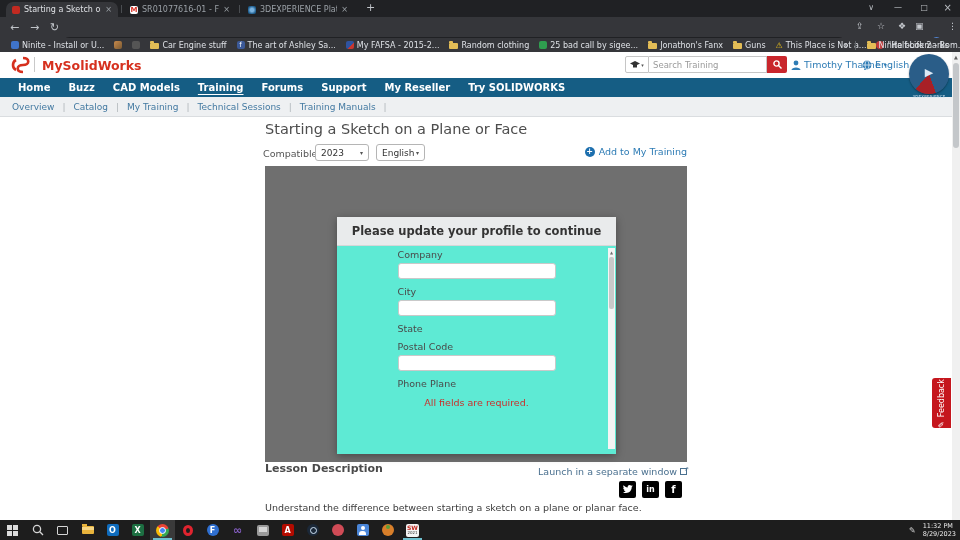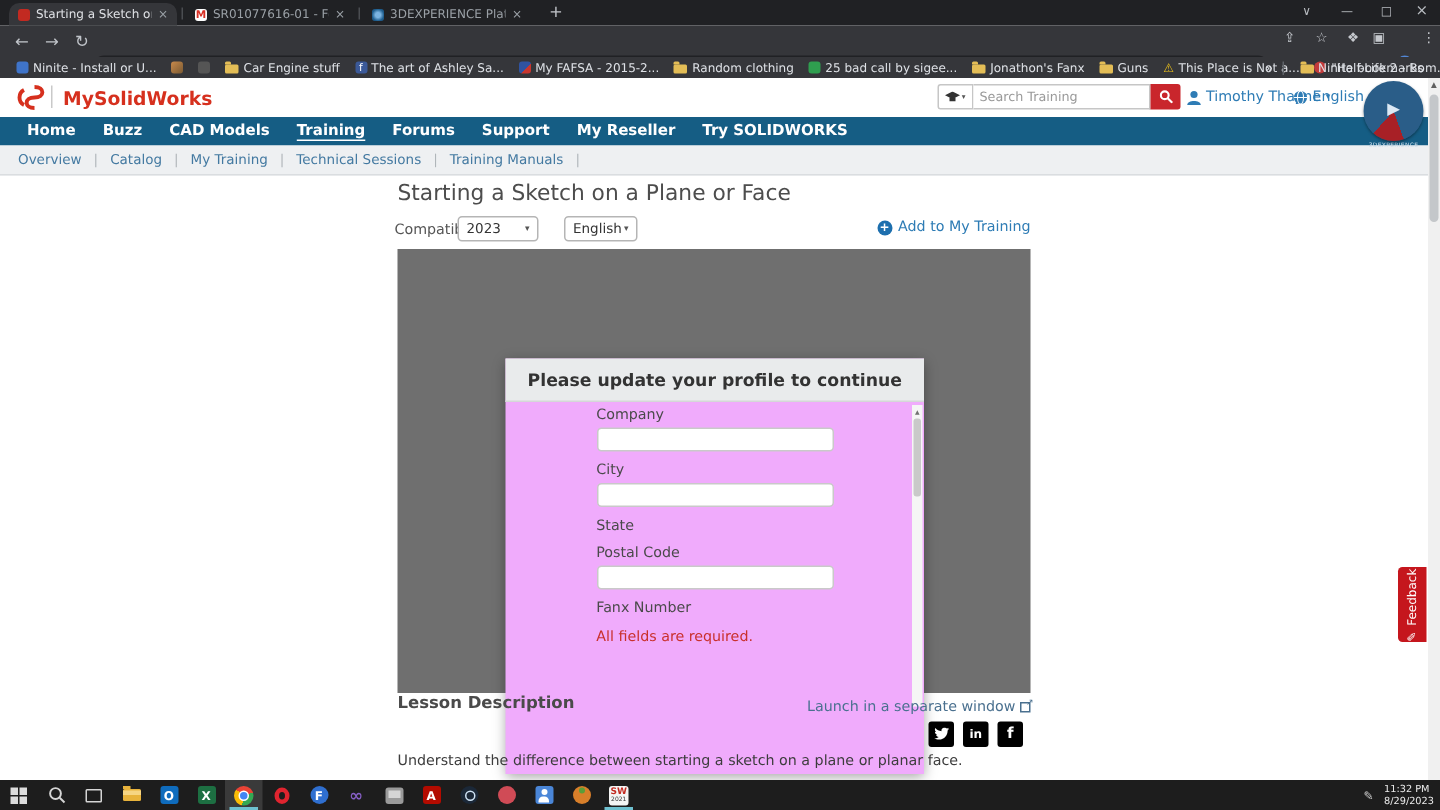--- a/index.html
+++ b/index.html
@@ -81,7 +81,7 @@
   .compat-label{position:absolute;left:263px;top:148px;font-size:9.5px;color:#555}
   .fake-select{border:1px solid #b5b5b5;border-radius:3px;background:#fff;display:flex;
       align-items:center;justify-content:space-between;padding:0 5px;font-size:9px;color:#333}
-  .sel-version{position:absolute;left:305px;top:144px;width:54px;height:17px}
+  .sel-version{position:absolute;left:315px;top:144px;width:54px;height:17px}
   .sel-lang{position:absolute;left:376px;top:144px;width:49px;height:17px}
   .add-training{position:absolute;right:273px;top:146px;display:flex;align-items:center;gap:4px;
       color:#2e7cb5;font-size:9.5px}

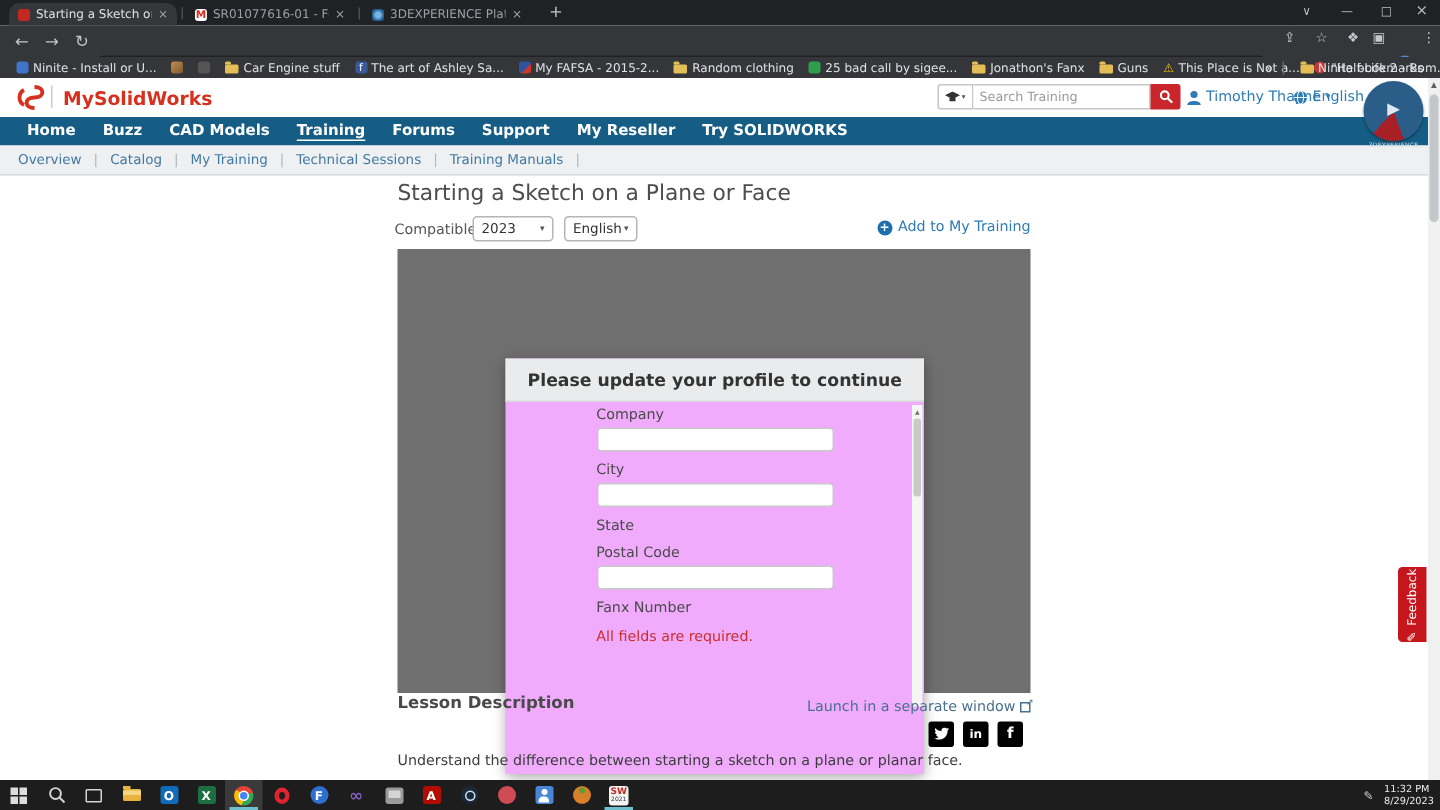--- a/index.html
+++ b/index.html
@@ -90,7 +90,7 @@
   .video{position:absolute;left:265px;top:166px;width:422px;height:296px;background:#6f6f6f}
 
   
-  .modal{position:absolute;left:337px;top:239px;width:279px;height:277px;background:#f0abfc;
+  .modal{position:absolute;left:337px;top:217px;width:279px;height:237px;background:#5eead4;
       box-shadow:0 2px 8px rgba(0,0,0,.35)}
   .modal-h{height:29px;background:#e9ebec;border-bottom:1px solid #d5d7d8;display:flex;
       align-items:center;justify-content:center;font-size:11.5px;font-weight:bold;color:#333}

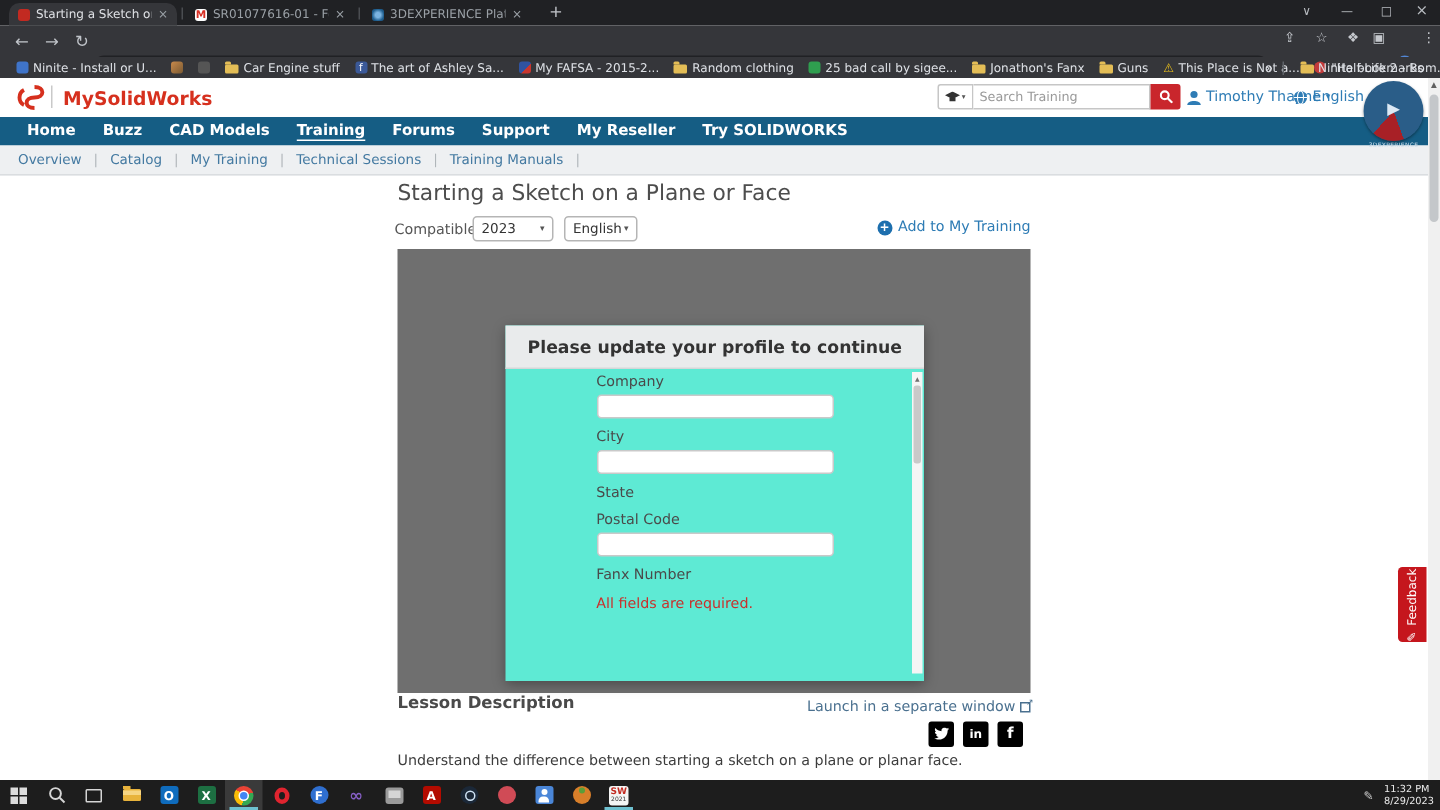--- a/index.html
+++ b/index.html
@@ -361,7 +361,7 @@
       <div class="f-label">State</div>
       <div class="f-label">Postal Code</div>
       <input class="f-input" value="" style="">
-      <div class="f-label">Fanx Number</div>
+      <div class="f-label">Phone Plane</div>
       <div class="required">All fields are required.</div>
 
     </div>

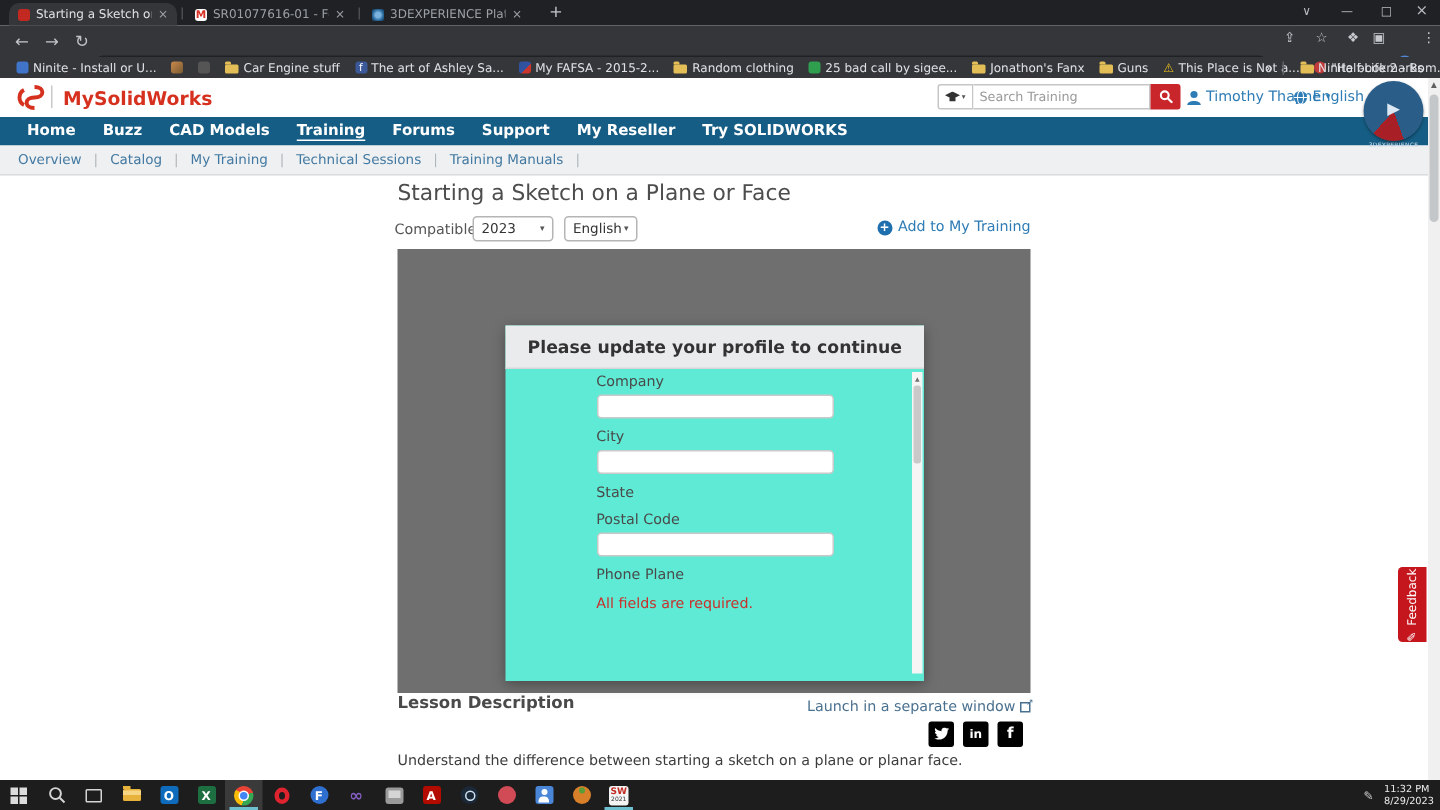--- a/index.html
+++ b/index.html
@@ -102,7 +102,7 @@
       font-size:9px;padding:0 4px;font-family:"DejaVu Sans",sans-serif}
   .f-input::placeholder{color:#b5b5b5}
   .f-select{height:18px}
-  .required{color:#c9302c;font-size:9.5px;text-align:left;margin-top:8px}
+  .required{color:#c9302c;font-size:9.5px;text-align:center;margin-top:8px}
   .m-scroll{position:absolute;right:1px;top:2px;width:7px;height:201px;background:#f5f5f5}
   .m-scroll .arr{display:block;text-align:center;font-size:4px;color:#707070;padding-top:2px}
   .m-thumb{position:absolute;left:1px;top:9px;width:5px;height:52px;background:#c9c9c9;border-radius:2px}

